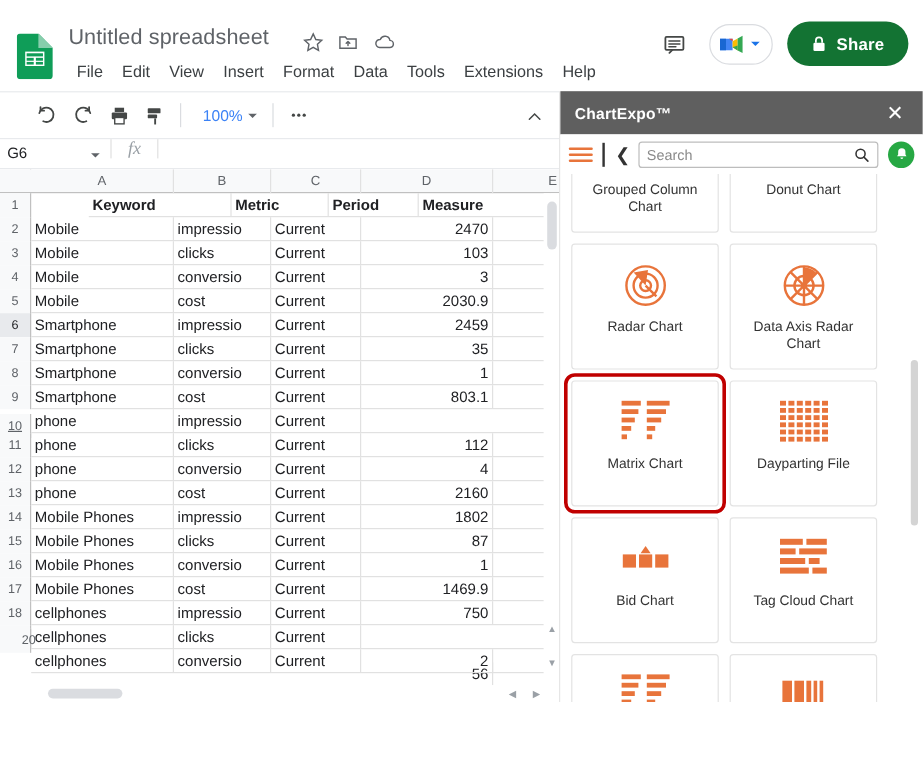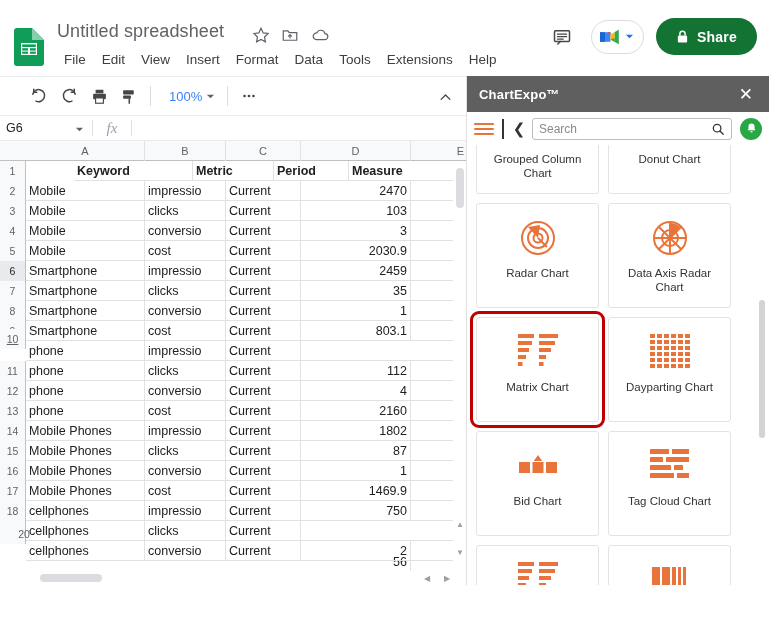--- a/index.html
+++ b/index.html
@@ -38,7 +38,7 @@
   .tb-collapse { position:absolute; right:8px; top:8px; width:26px; height:24px; display:flex; align-items:center; justify-content:center; color:#444746; cursor:pointer; }
 
   
-  .formulabar { position:absolute; left:0; top:115px; width:466px; height:26px; background:#fff; border-top:1px solid #e8eaed; border-bottom:1px solid #e8eaed; display:flex; align-items:center; }
+  .formulabar { position:absolute; left:0; top:115px; width:466px; height:26px; background:#fff; border-top:1px solid #e8eaed; border-bottom:1px solid #e8eaed; display:flex; align-items:flex-start; }
   .namebox { width:92px; height:100%; display:flex; align-items:center; padding-left:6px; font-size:12.5px; color:#202124; position:relative; cursor:text; }
   .namebox .caret { position:absolute; right:8px; top:9px; }
   .fb-sep { width:1px; height:16px; background:#e0e0e0; }

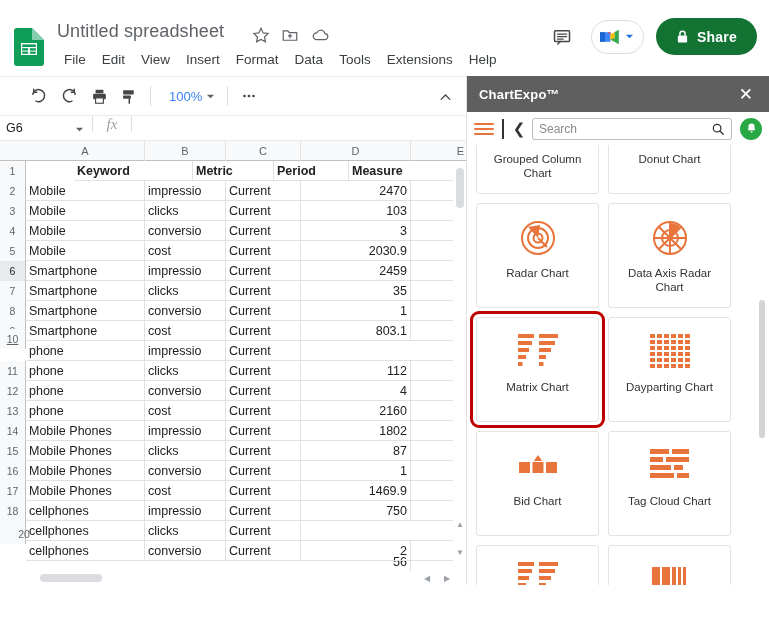--- a/index.html
+++ b/index.html
@@ -319,7 +319,7 @@
           <div class="gcell num" style="left: 275px; width: 110px;">803.1</div>
           <div class="gcell" style="left: 385px; width: 100px;"></div>
         </div>
-        <div class="rowhdr" style="top: 188px; height: 20px; text-decoration: underline;">10</div>
+        <div class="rowhdr" style="top: 204px; height: 20px; text-decoration: underline;">10</div>
         <div class="gridrow" style="top: 200px; width: 485px;">
           <div class="gcell" style="left: 0px; width: 119px;">phone</div>
           <div class="gcell" style="left: 119px; width: 81px;">impressio</div>

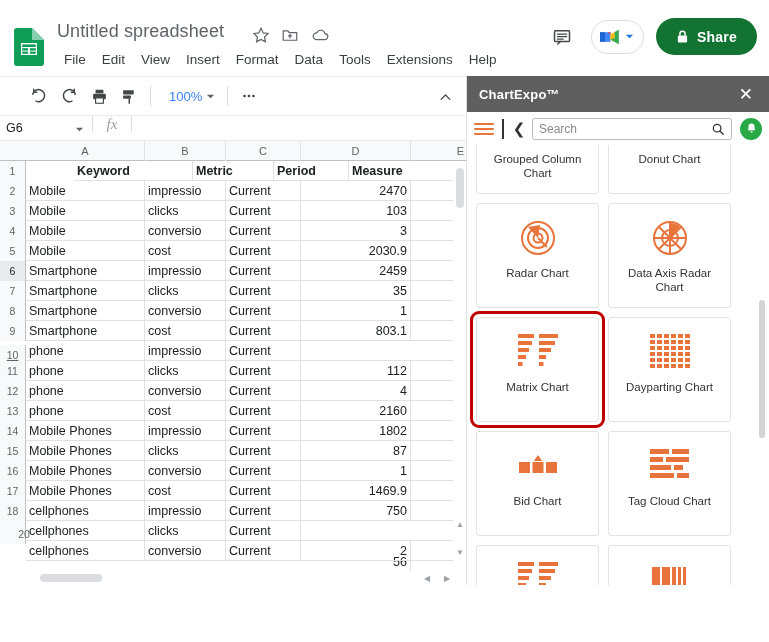--- a/index.html
+++ b/index.html
@@ -547,7 +547,7 @@
                 </g>
               </svg>
             </div>
-            <div class="card-label">Dayparting Chart</div>
+            <div class="card-label">Dayparting File</div>
           </div>
           <div class="card">
             <div class="card-ico">

